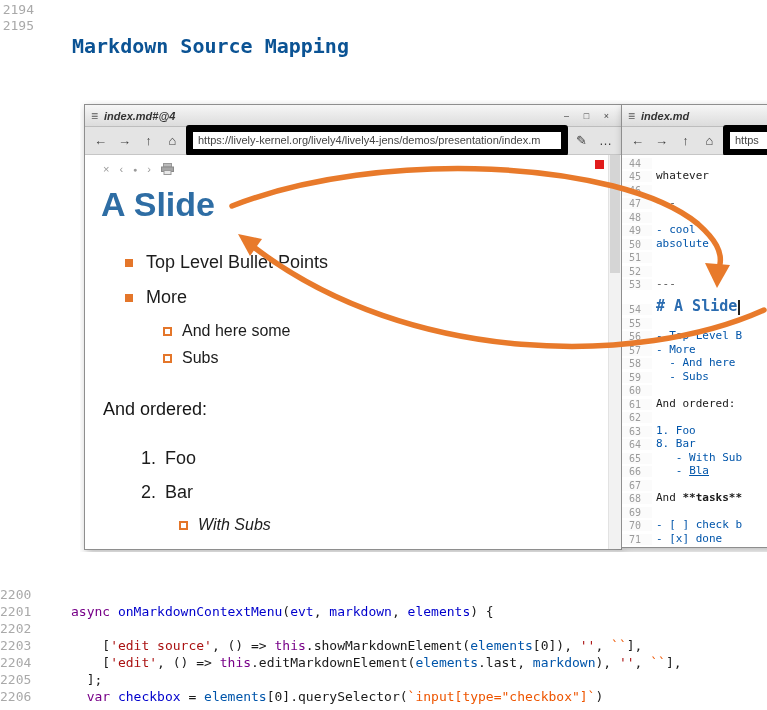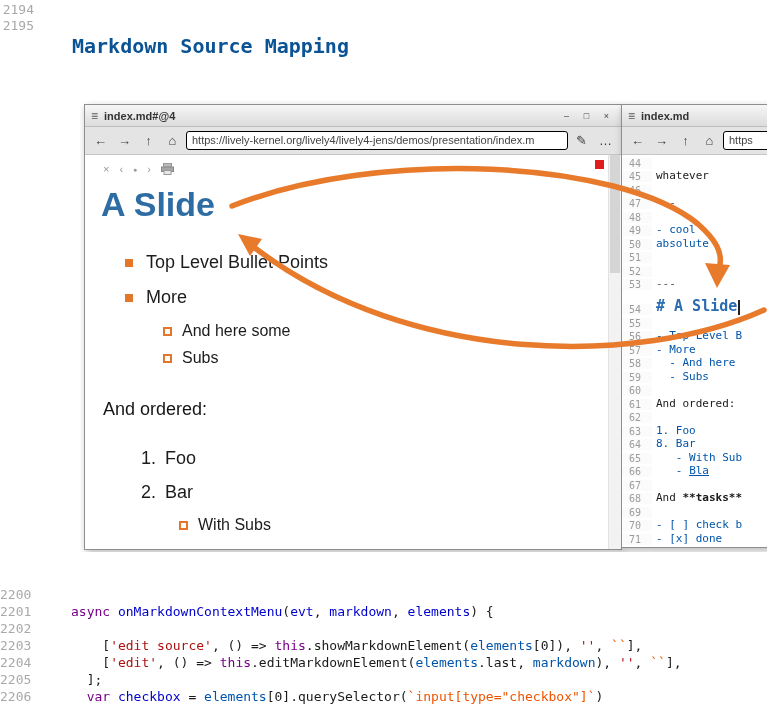--- a/index.html
+++ b/index.html
@@ -22,7 +22,7 @@
   .titlebar{height:21px;background:linear-gradient(#f6f6f6,#dcdcdc);border-bottom:1px solid #bdbdbd;
     display:flex;align-items:center;padding:0 6px;gap:6px;flex:none;}
   .menu-glyph{color:#555;font-size:12px;line-height:1;}
-  .win-title{font-size:11px;font-weight:bold;color:#333;flex:1;white-space:nowrap;overflow:hidden;}
+  .win-title{font-size:11px;font-weight:bold;color:#333;flex:1;white-space:nowrap;overflow:hidden;font-style:italic;}
   .win-controls{display:flex;gap:3px;}
   .win-btn{width:17px;height:15px;display:flex;align-items:center;justify-content:center;
     font-size:9px;color:#444;}

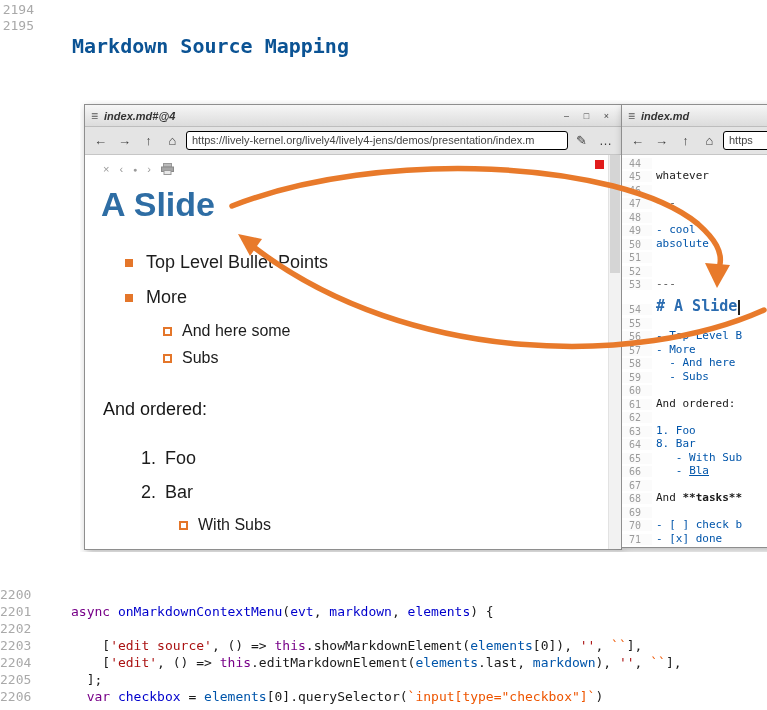--- a/index.html
+++ b/index.html
@@ -31,7 +31,7 @@
     align-items:center;padding:0 5px;gap:3px;flex:none;}
   .nav-btn{width:21px;height:20px;border-radius:10px;display:flex;align-items:center;
     justify-content:center;font-size:13px;color:#3c3c3c;flex:none;}
-  .url{flex:1;height:17px;background:#fff;border:1px solid #000000;border-radius:3px;
+  .url{flex:1;height:17px;background:#fff;border:7px solid #000000;border-radius:3px;
     font-size:11px;color:#444;padding:0 5px;line-height:17px;white-space:nowrap;overflow:hidden;min-width:20px;}
 
   .content{flex:1;position:relative;background:#fff;overflow:hidden;}

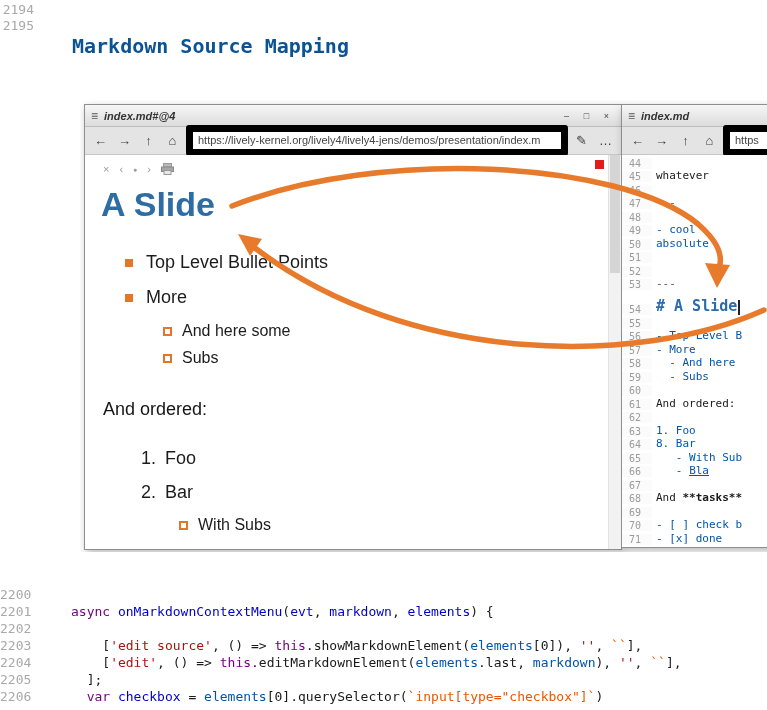--- a/index.html
+++ b/index.html
@@ -52,7 +52,7 @@
   .sl-row.ul1{font-size:18px;margin:0 0 14px 24px;}
   .sl-row.ul1 .bullet{width:8px;height:8px;background:#e4762a;margin-right:13px;flex:none;}
   .sl-row.ul2,.sl-row.olsub{font-size:16px;margin:0 0 9px 62px;}
-  .sl-row.olsub{margin-left:78px;}
+  .sl-row.olsub{margin-left:78px;font-style:italic;}
   .sl-row.ul2 .bullet,.sl-row.olsub .bullet{width:5px;height:5px;border:2px solid #e4762a;
     background:#fff;margin-right:10px;flex:none;}
   .sl-row.p{font-size:18px;margin:32px 0 28px 2px;color:#151515;}

